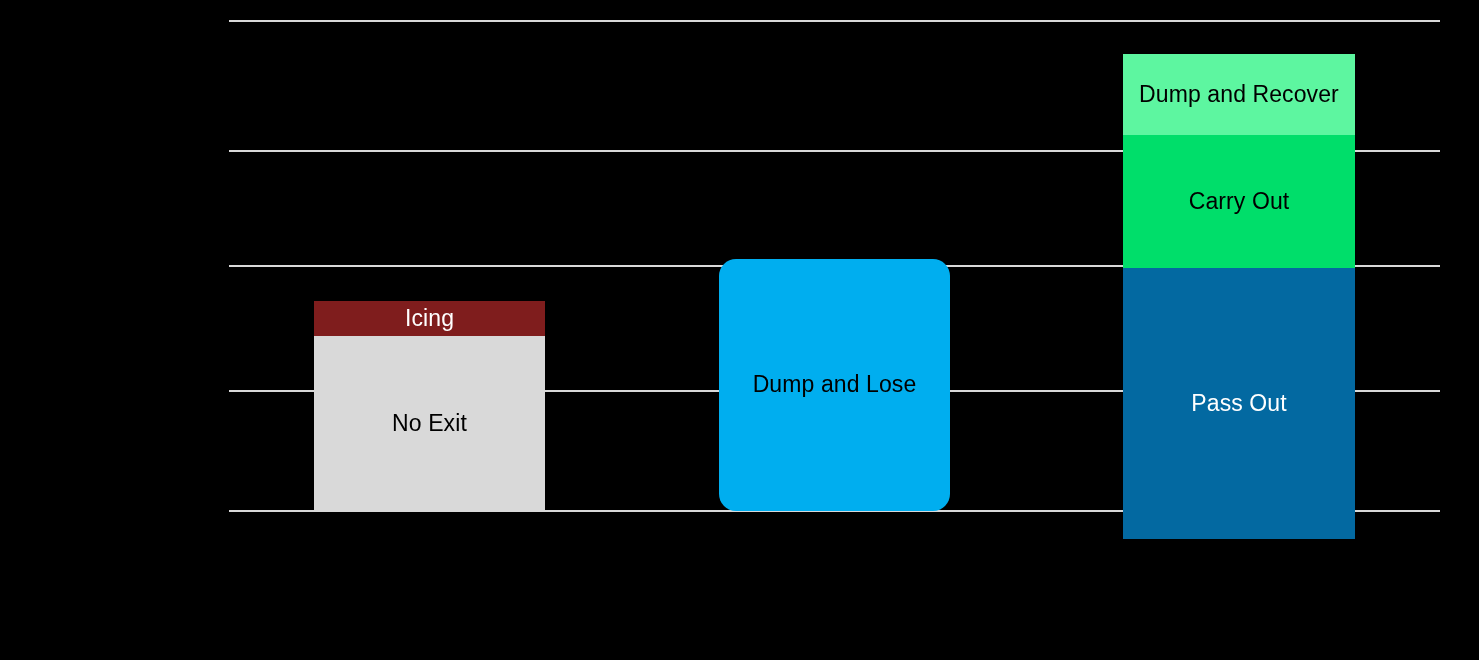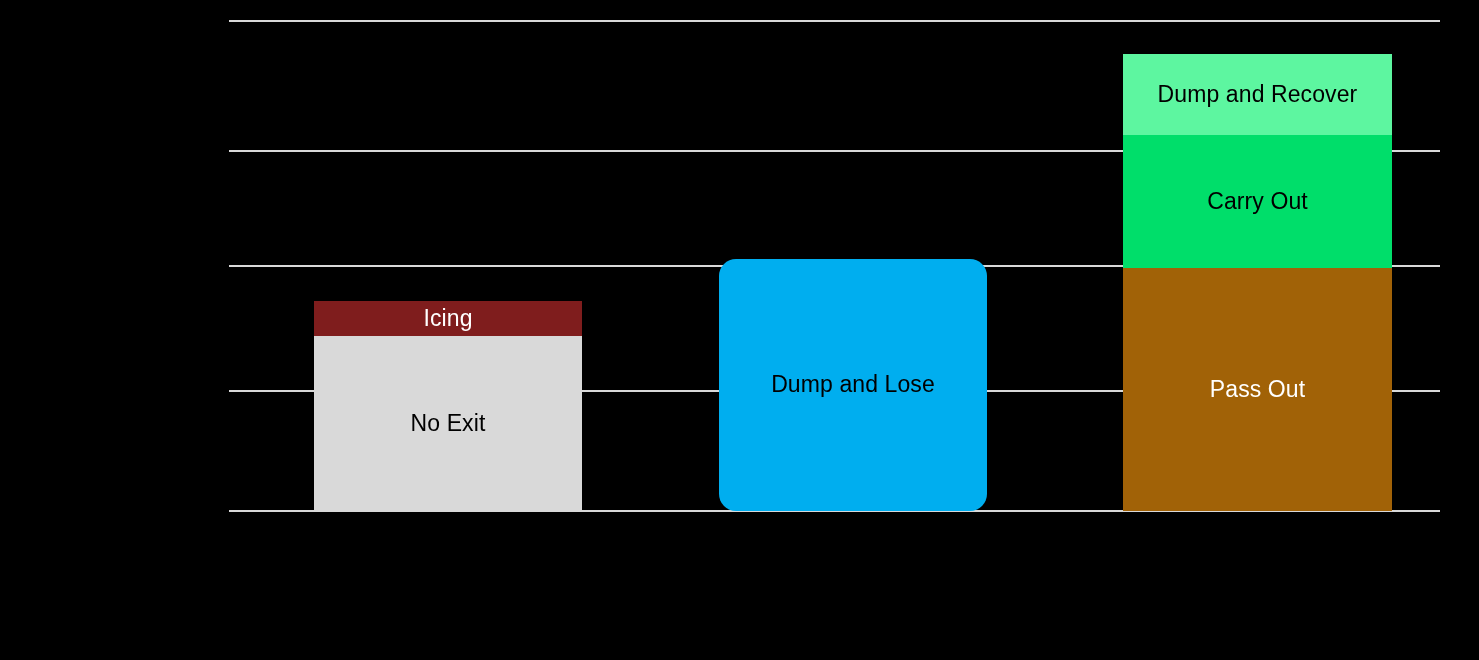--- a/index.html
+++ b/index.html
@@ -24,7 +24,6 @@
   }
   .bar {
     position: absolute;
-    padding-left: 37px;
   }
   .seg {
     position: absolute;

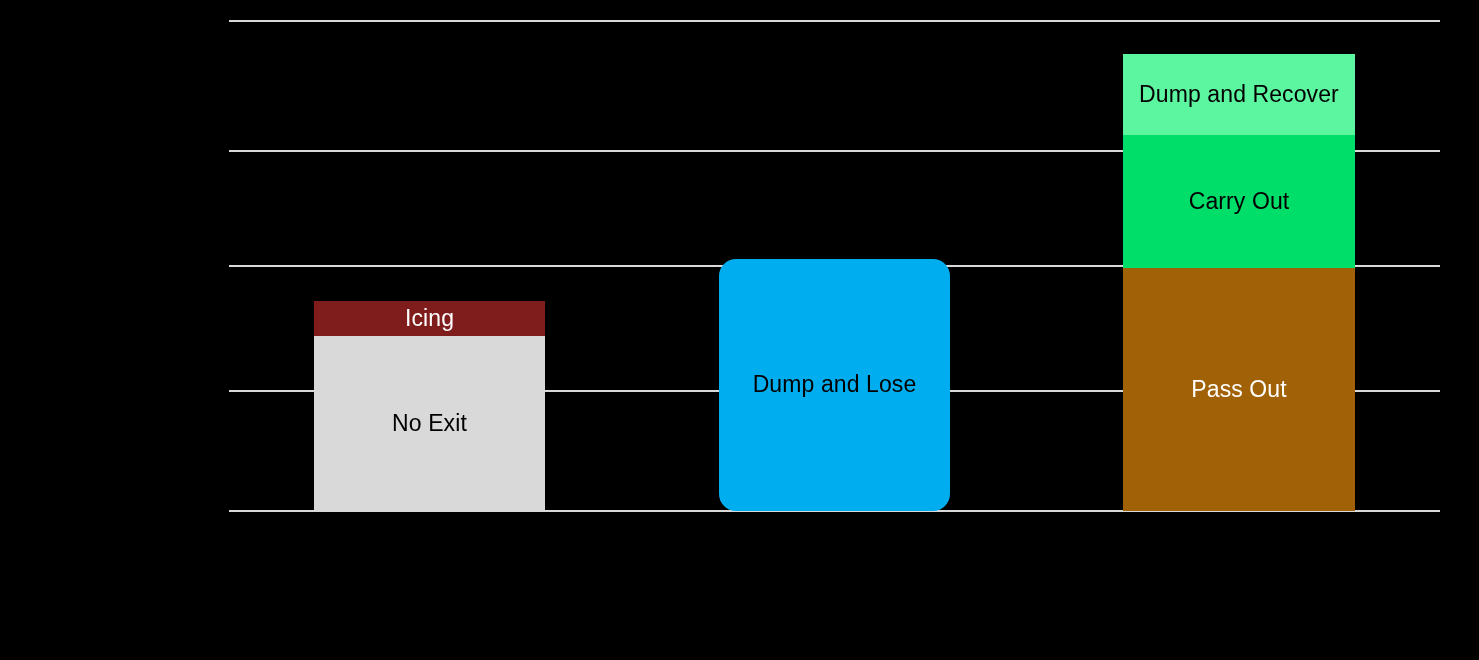--- a/index.html
+++ b/index.html
@@ -79,7 +79,7 @@
         <div class="seg" style="top: 135px; height: 133px; background: rgb(0, 222, 106);">
           <span class="seg-label label-dark">Carry Out</span>
         </div>
-        <div class="seg" style="top: 268px; height: 243px; background: #a16207;">
+        <div class="seg" style="top: 268px; height: 271px; background: #0369a1;">
           <span class="seg-label label-light">Pass Out</span>
         </div>
       </div>

